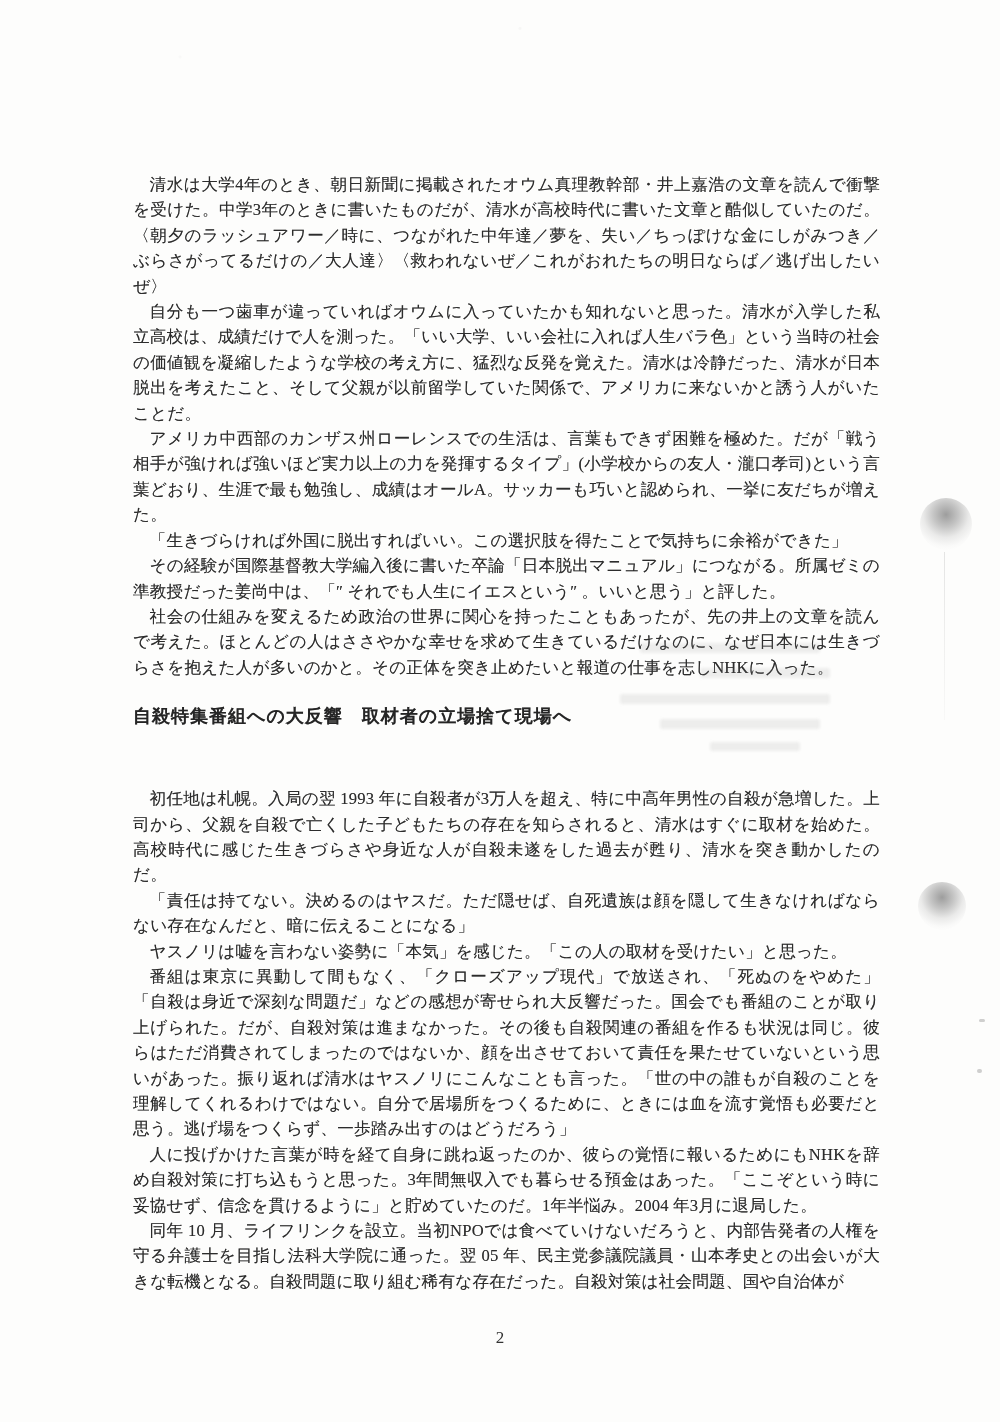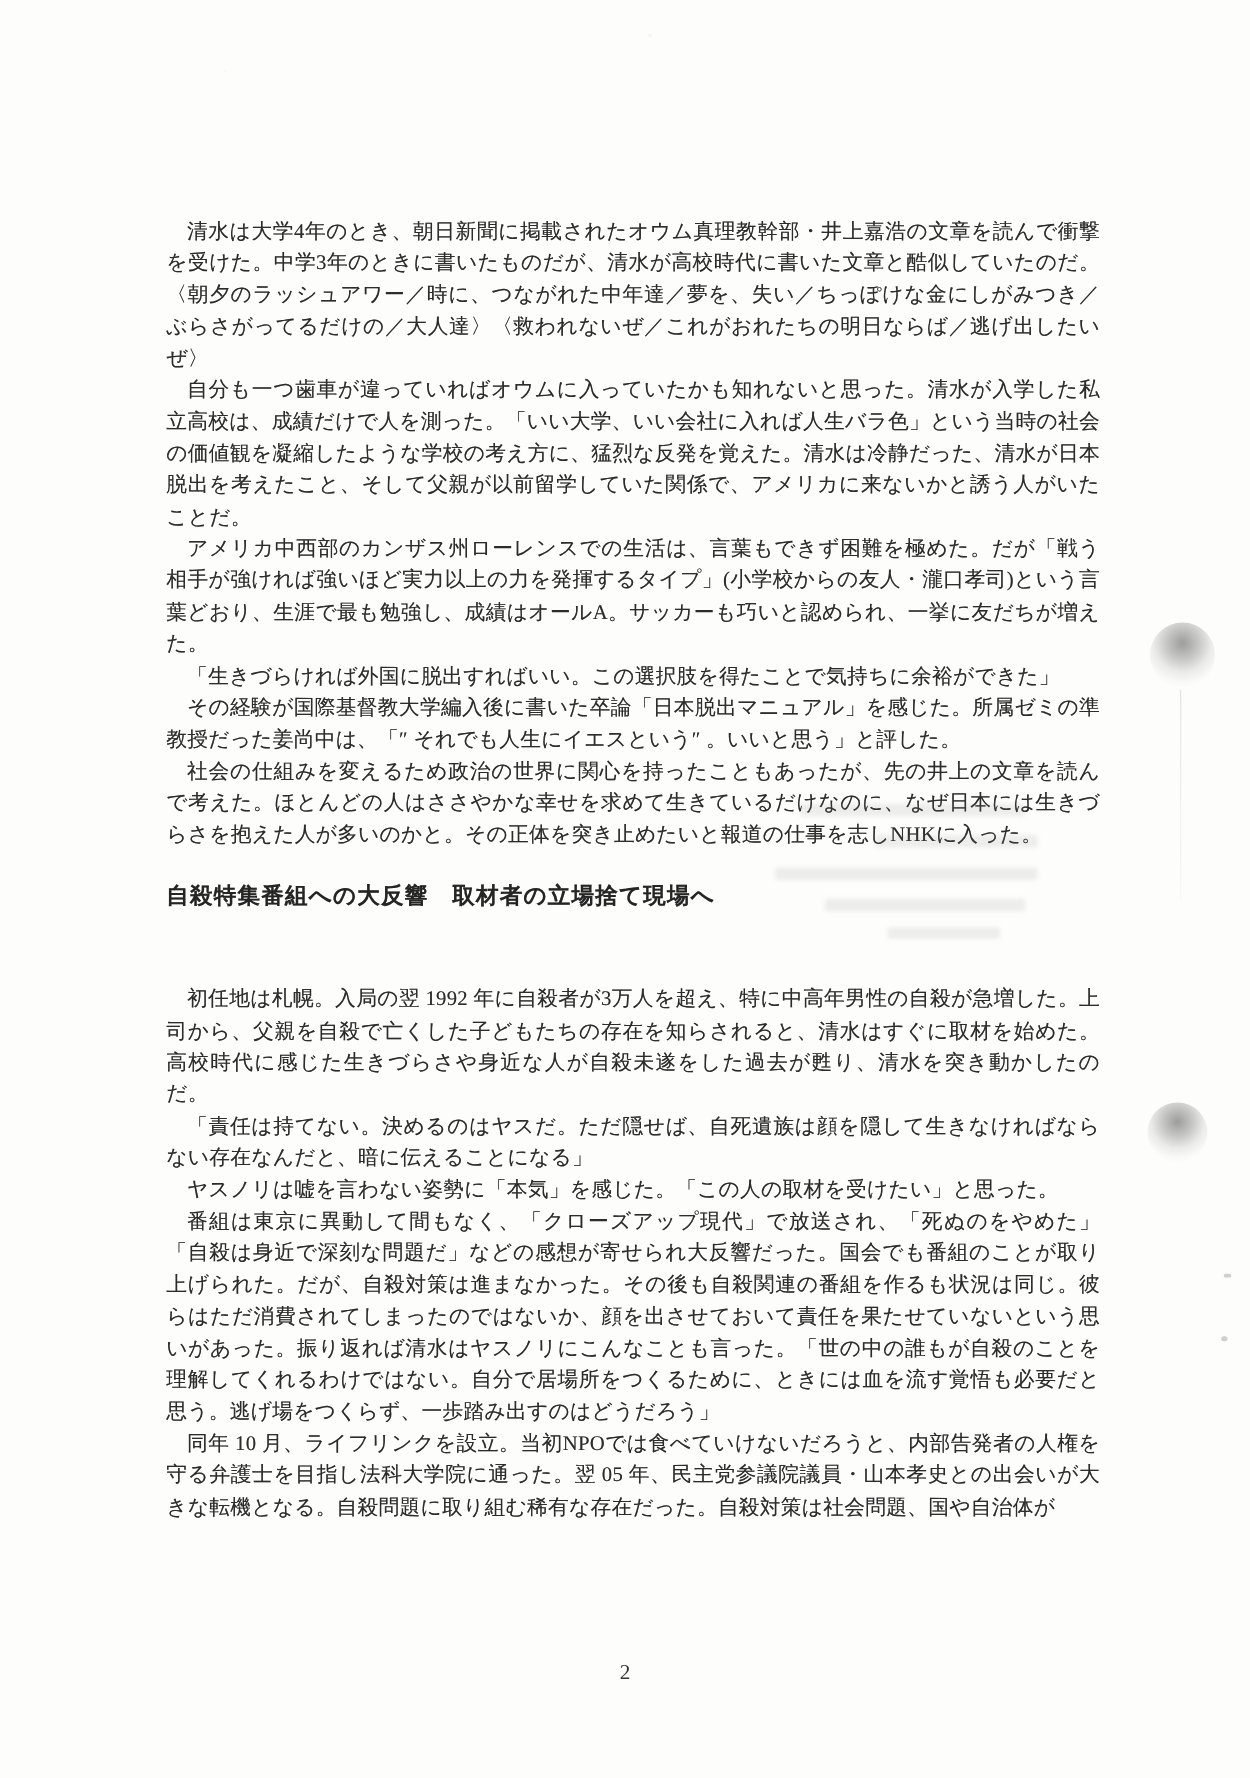--- a/index.html
+++ b/index.html
@@ -110,7 +110,7 @@
       <p>自分も一つ歯車が違っていればオウムに入っていたかも知れないと思った。清水が入学した私立高校は、成績だけで人を測った。「いい大学、いい会社に入れば人生バラ色」という当時の社会の価値観を凝縮したような学校の考え方に、猛烈な反発を覚えた。清水は冷静だった、清水が日本脱出を考えたこと、そして父親が以前留学していた関係で、アメリカに来ないかと誘う人がいたことだ。</p>
       <p>アメリカ中西部のカンザス州ローレンスでの生活は、言葉もできず困難を極めた。だが「戦う相手が強ければ強いほど実力以上の力を発揮するタイプ」(小学校からの友人・瀧口孝司)という言葉どおり、生涯で最も勉強し、成績はオールA。サッカーも巧いと認められ、一挙に友だちが増えた。</p>
       <p>「生きづらければ外国に脱出すればいい。この選択肢を得たことで気持ちに余裕ができた」</p>
-      <p>その経験が国際基督教大学編入後に書いた卒論「日本脱出マニュアル」を感じた。所属ゼミの準教授だった姜尚中は、「″ それでも人生にイエスという″ 。いいと思う」と評した。</p>
+      <p>その経験が国際基督教大学編入後に書いた卒論「日本脱出マニュアル」につながる。所属ゼミの準教授だった姜尚中は、「″ それでも人生にイエスという″ 。いいと思う」と評した。</p>
       <p>社会の仕組みを変えるため政治の世界に関心を持ったこともあったが、先の井上の文章を読んで考えた。ほとんどの人はささやかな幸せを求めて生きているだけなのに、なぜ日本には生きづらさを抱えた人が多いのかと。その正体を突き止めたいと報道の仕事を志しNHKに入った。</p>
     </div>
 

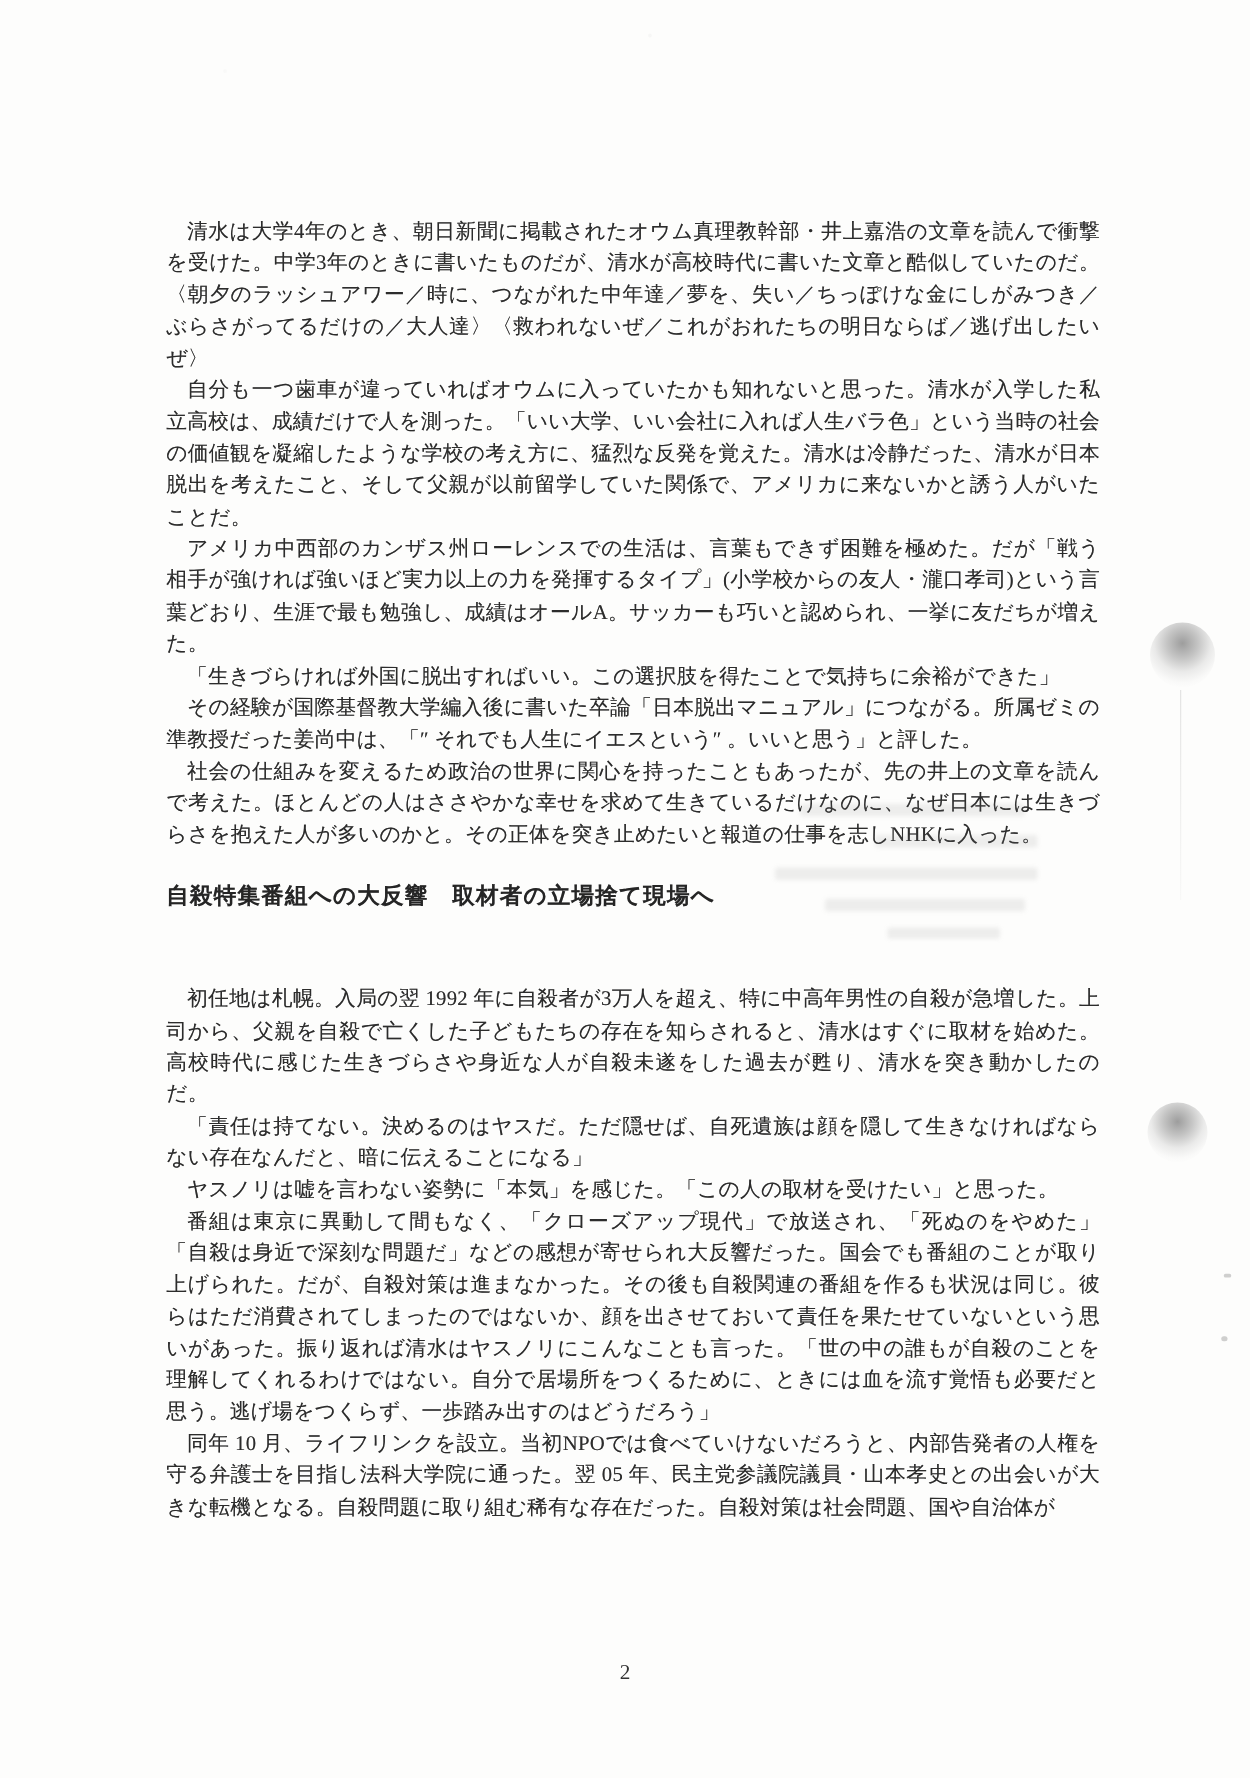--- a/index.html
+++ b/index.html
@@ -117,7 +117,7 @@
     <h2 class="section-heading">自殺特集番組への大反響　取材者の立場捨て現場へ</h2>
 
     <div class="body-text">
-      <p>初任地は札幌。入局の翌 1992 年に自殺者が3万人を超え、特に中高年男性の自殺が急増した。上司から、父親を自殺で亡くした子どもたちの存在を知らされると、清水はすぐに取材を始めた。高校時代に感じた生きづらさや身近な人が自殺未遂をした過去が甦り、清水を突き動かしたのだ。</p>
+      <p>初任地は札幌。入局の翌 1993 年に自殺者が3万人を超え、特に中高年男性の自殺が急増した。上司から、父親を自殺で亡くした子どもたちの存在を知らされると、清水はすぐに取材を始めた。高校時代に感じた生きづらさや身近な人が自殺未遂をした過去が甦り、清水を突き動かしたのだ。</p>
       <p>「責任は持てない。決めるのはヤスだ。ただ隠せば、自死遺族は顔を隠して生きなければならない存在なんだと、暗に伝えることになる」</p>
       <p>ヤスノリは嘘を言わない姿勢に「本気」を感じた。「この人の取材を受けたい」と思った。</p>
       <p>番組は東京に異動して間もなく、「クローズアップ現代」で放送され、「死ぬのをやめた」「自殺は身近で深刻な問題だ」などの感想が寄せられ大反響だった。国会でも番組のことが取り上げられた。だが、自殺対策は進まなかった。その後も自殺関連の番組を作るも状況は同じ。彼らはただ消費されてしまったのではないか、顔を出させておいて責任を果たせていないという思いがあった。振り返れば清水はヤスノリにこんなことも言った。「世の中の誰もが自殺のことを理解してくれるわけではない。自分で居場所をつくるために、ときには血を流す覚悟も必要だと思う。逃げ場をつくらず、一歩踏み出すのはどうだろう」</p>

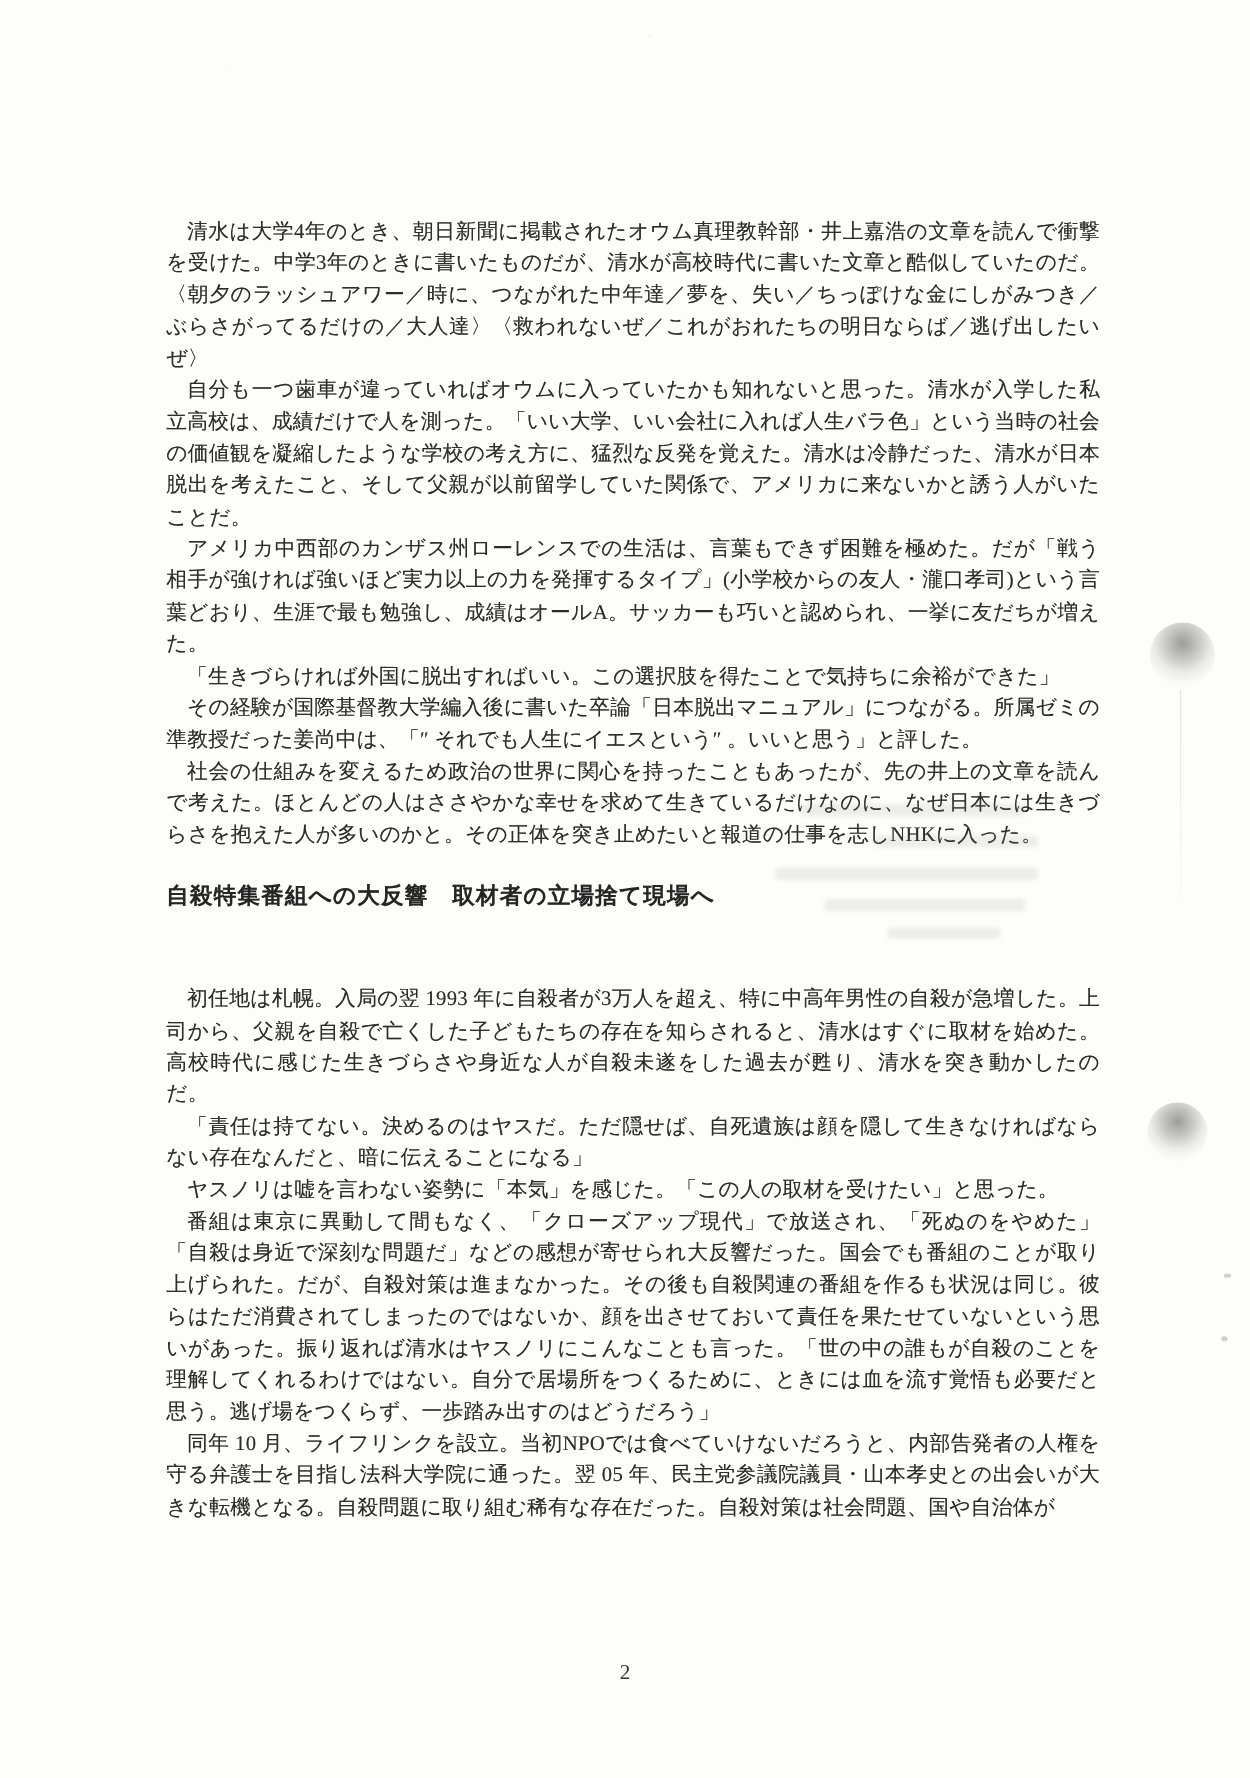--- a/index.html
+++ b/index.html
@@ -121,6 +121,7 @@
       <p>「責任は持てない。決めるのはヤスだ。ただ隠せば、自死遺族は顔を隠して生きなければならない存在なんだと、暗に伝えることになる」</p>
       <p>ヤスノリは嘘を言わない姿勢に「本気」を感じた。「この人の取材を受けたい」と思った。</p>
       <p>番組は東京に異動して間もなく、「クローズアップ現代」で放送され、「死ぬのをやめた」「自殺は身近で深刻な問題だ」などの感想が寄せられ大反響だった。国会でも番組のことが取り上げられた。だが、自殺対策は進まなかった。その後も自殺関連の番組を作るも状況は同じ。彼らはただ消費されてしまったのではないか、顔を出させておいて責任を果たせていないという思いがあった。振り返れば清水はヤスノリにこんなことも言った。「世の中の誰もが自殺のことを理解してくれるわけではない。自分で居場所をつくるために、ときには血を流す覚悟も必要だと思う。逃げ場をつくらず、一歩踏み出すのはどうだろう」</p>
+      <p>人に投げかけた言葉が時を経て自身に跳ね返ったのか、彼らの覚悟に報いるためにもNHKを辞め自殺対策に打ち込もうと思った。3年間無収入でも暮らせる預金はあった。「ここぞという時に妥協せず、信念を貫けるように」と貯めていたのだ。1年半悩み。2004 年3月に退局した。</p>
       <p>同年 10 月、ライフリンクを設立。当初NPOでは食べていけないだろうと、内部告発者の人権を守る弁護士を目指し法科大学院に通った。翌 05 年、民主党参議院議員・山本孝史との出会いが大きな転機となる。自殺問題に取り組む稀有な存在だった。自殺対策は社会問題、国や自治体が</p>
     </div>
 

